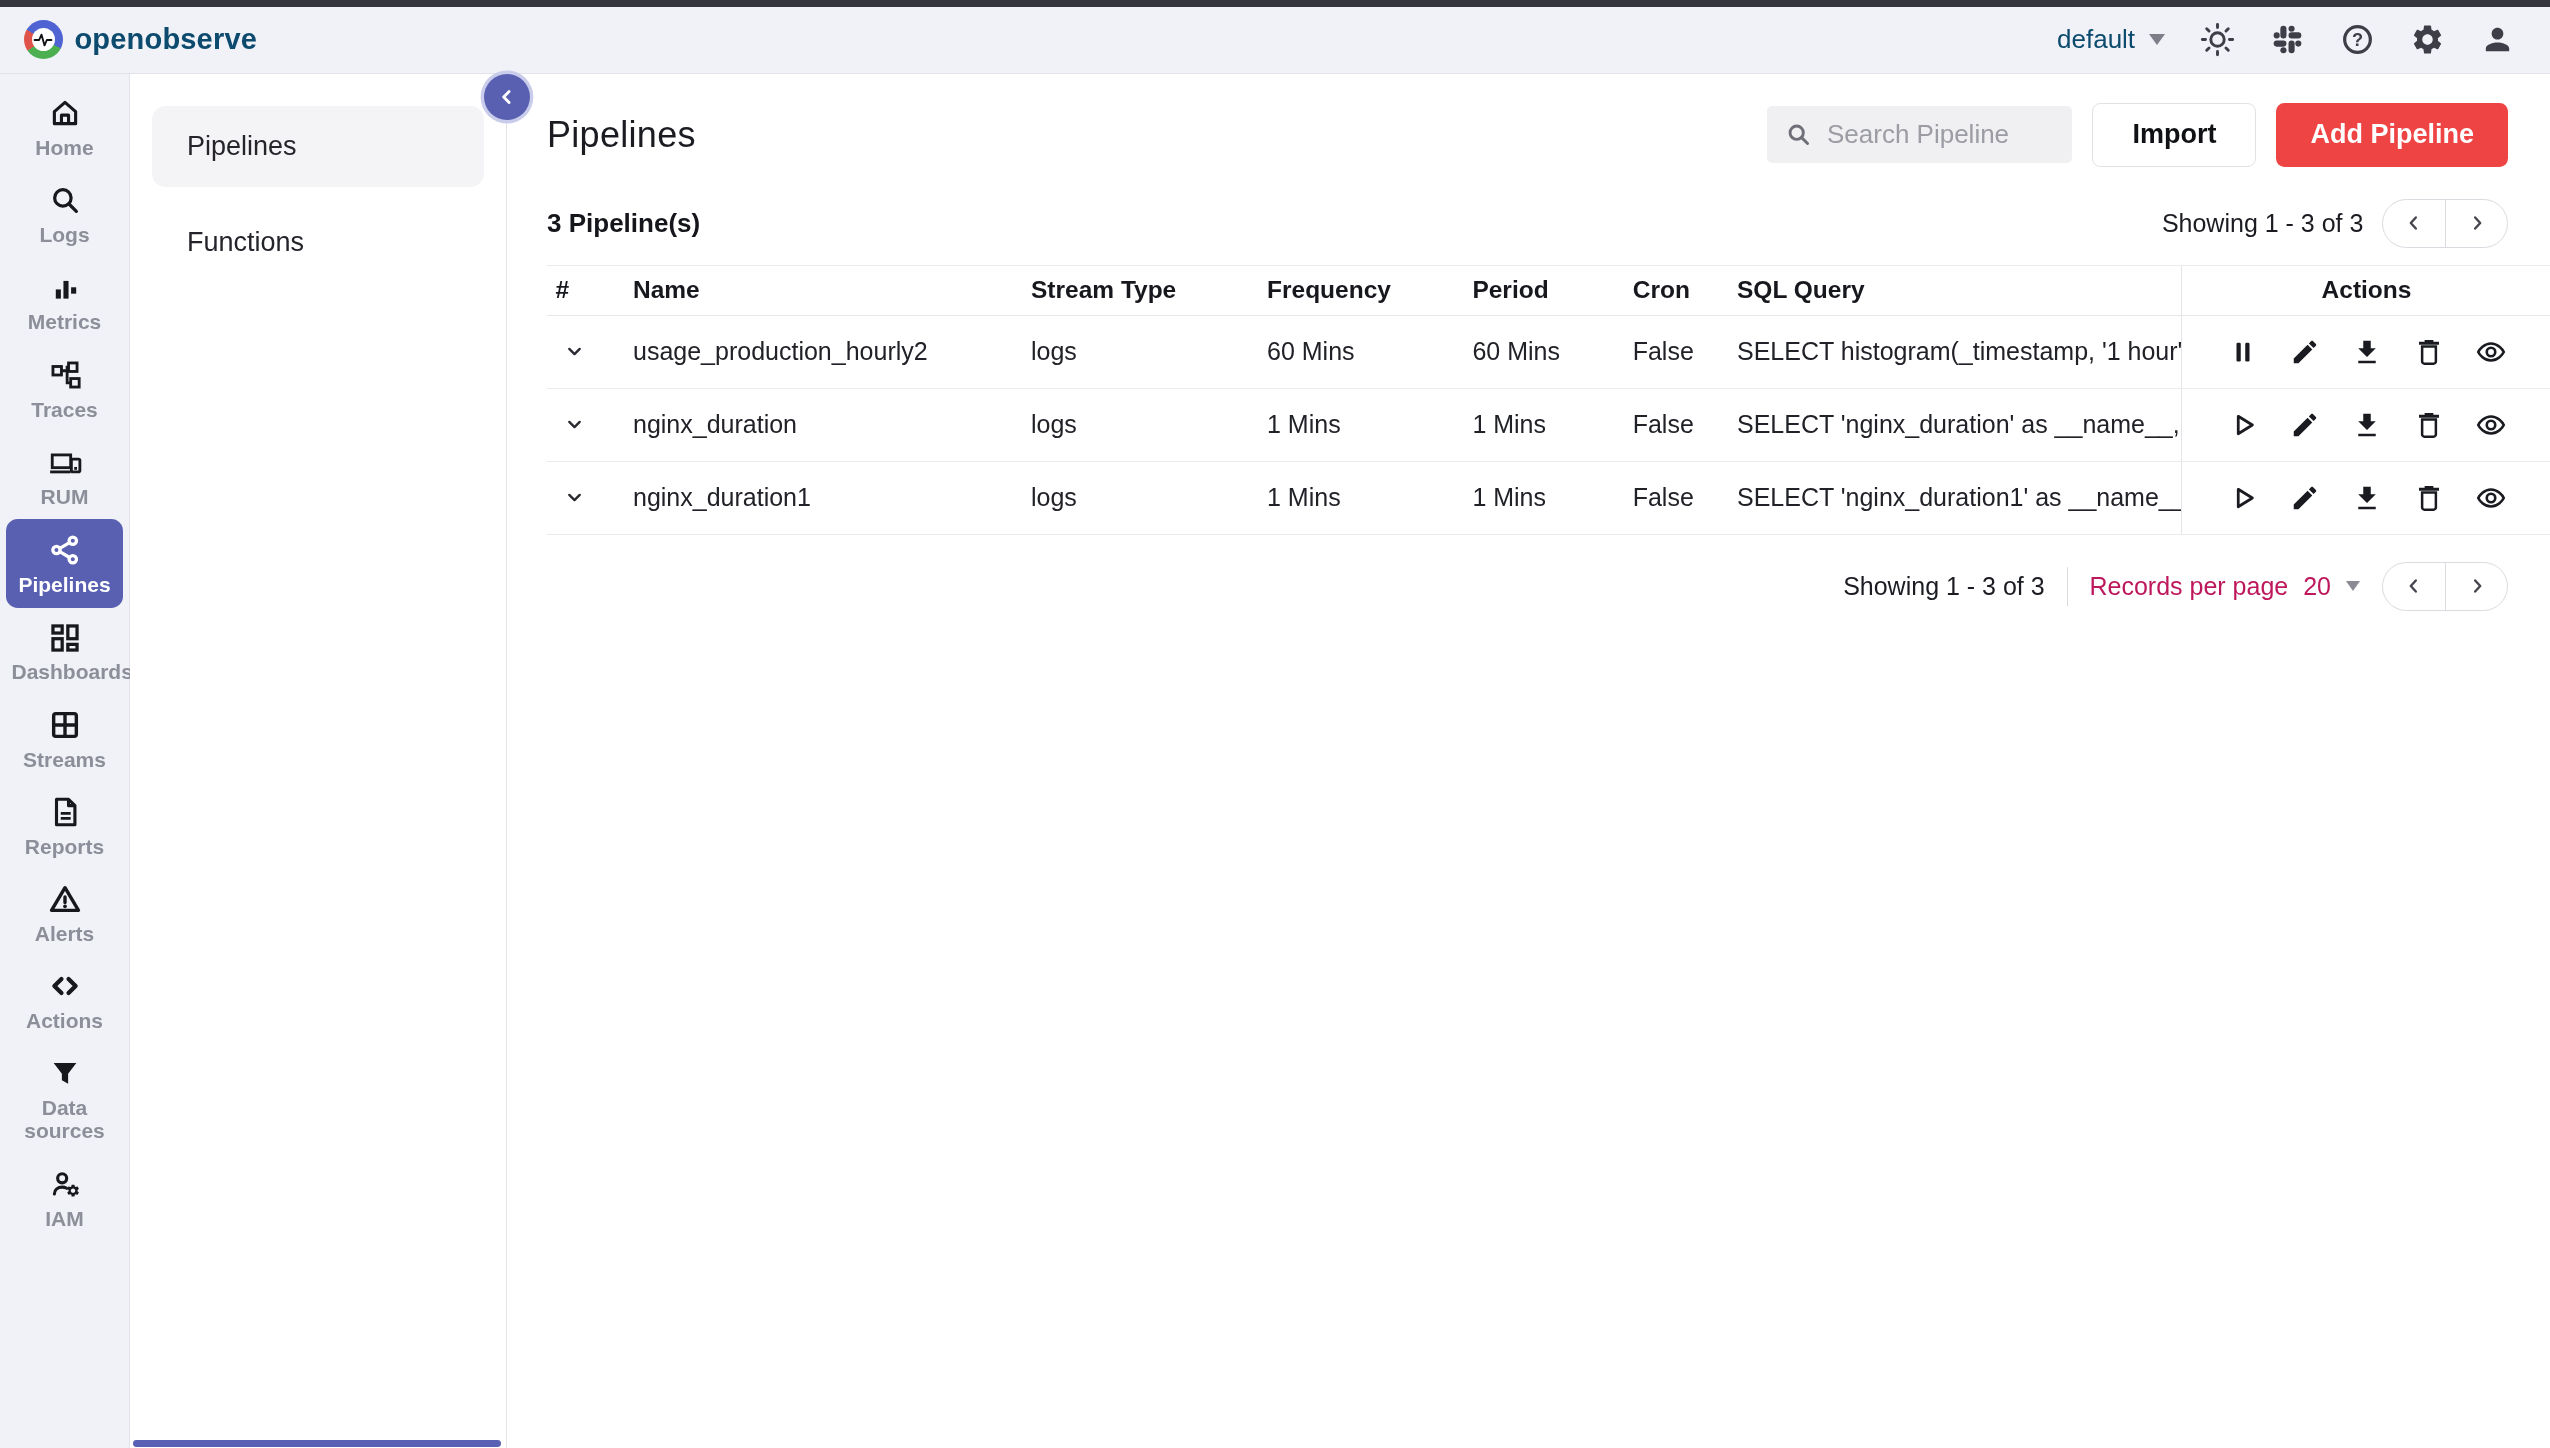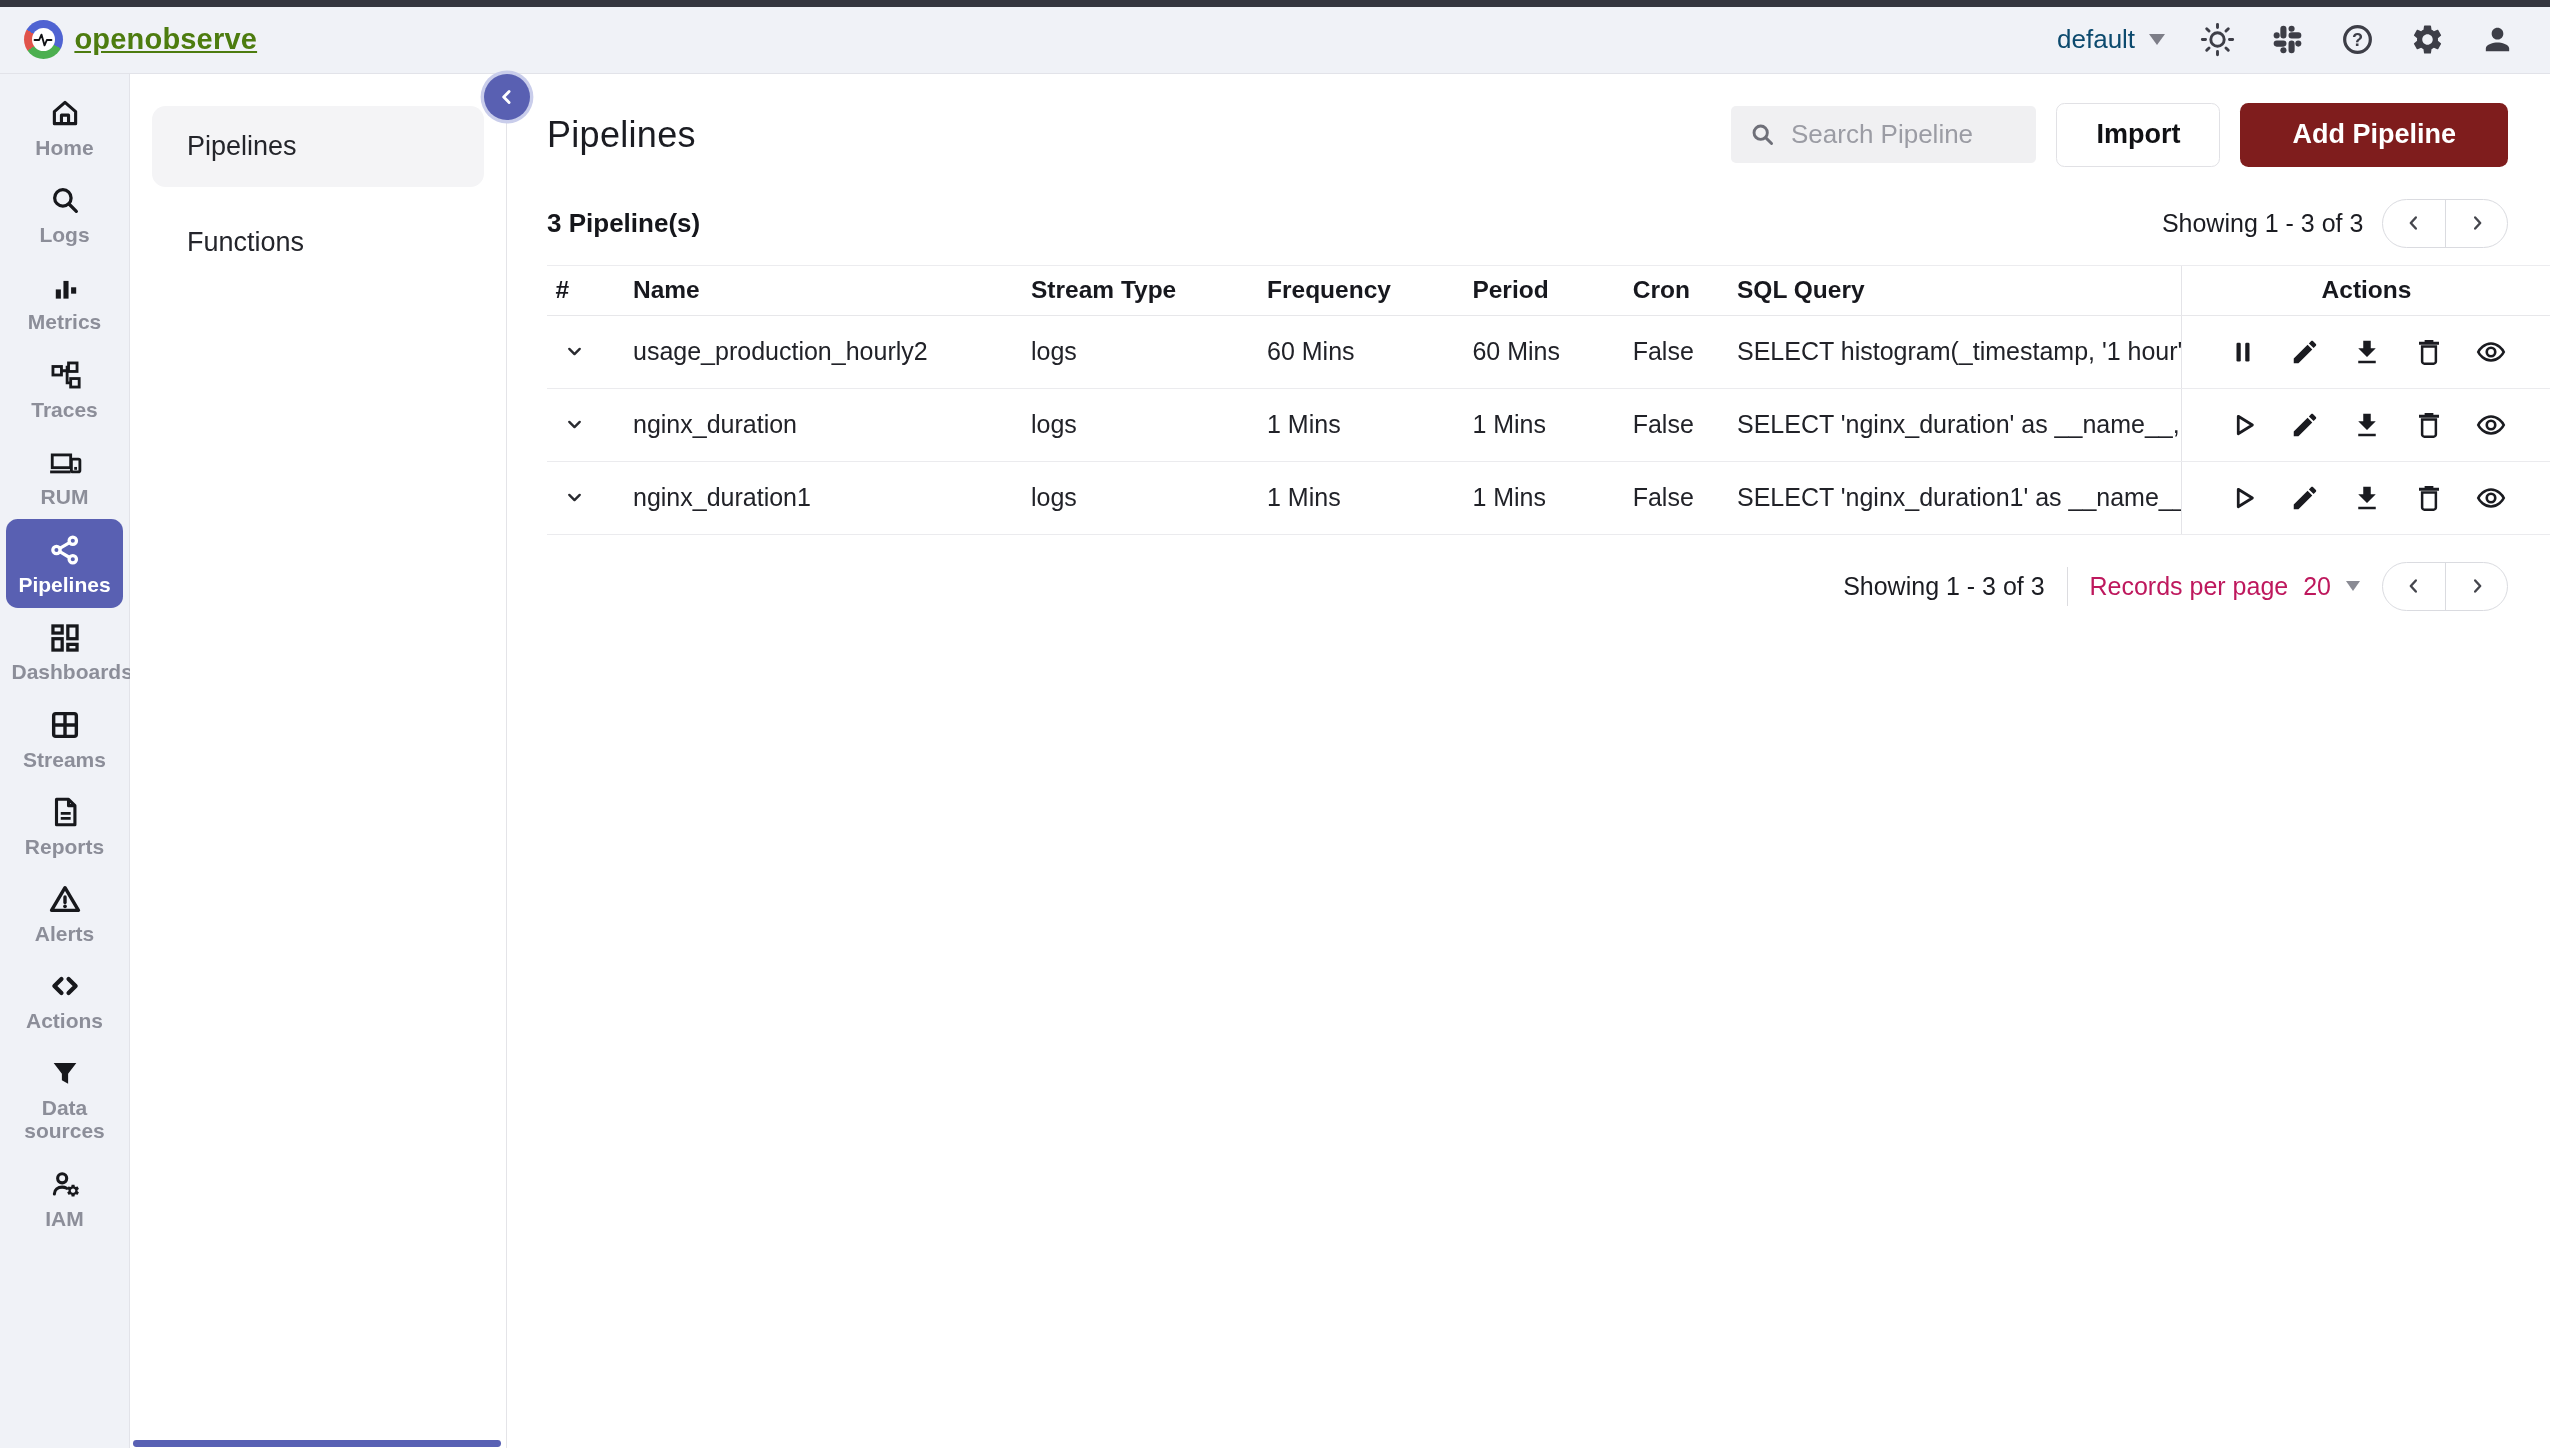--- a/index.html
+++ b/index.html
@@ -15,7 +15,7 @@
     background: conic-gradient(from 0deg, #4f63d2 0deg 118deg, #4caf50 118deg 235deg, #e0534a 235deg 300deg, #4f63d2 300deg 360deg);
     display: grid; place-items: center; }
   .logo-core { width: 23px; height: 23px; border-radius: 50%; background: #fff; display: grid; place-items: center; }
-  .brand-name { font-size: 29px; font-weight: 800; color: #4d7c0f; letter-spacing: 0.2px; text-decoration: underline; }
+  .brand-name { font-size: 29px; font-weight: 800; color: #0c4a6e; letter-spacing: 0.2px; }
   .topbar-right { margin-left: auto; display: flex; align-items: center; gap: 35px; padding-right: 11.8px; }
   .org { display: flex; align-items: center; gap: 13.5px; font-size: 26px; color: #0c4a6e; cursor: pointer; }
   .caret { width: 0; height: 0; border-left: 8.4px solid transparent; border-right: 8.4px solid transparent;

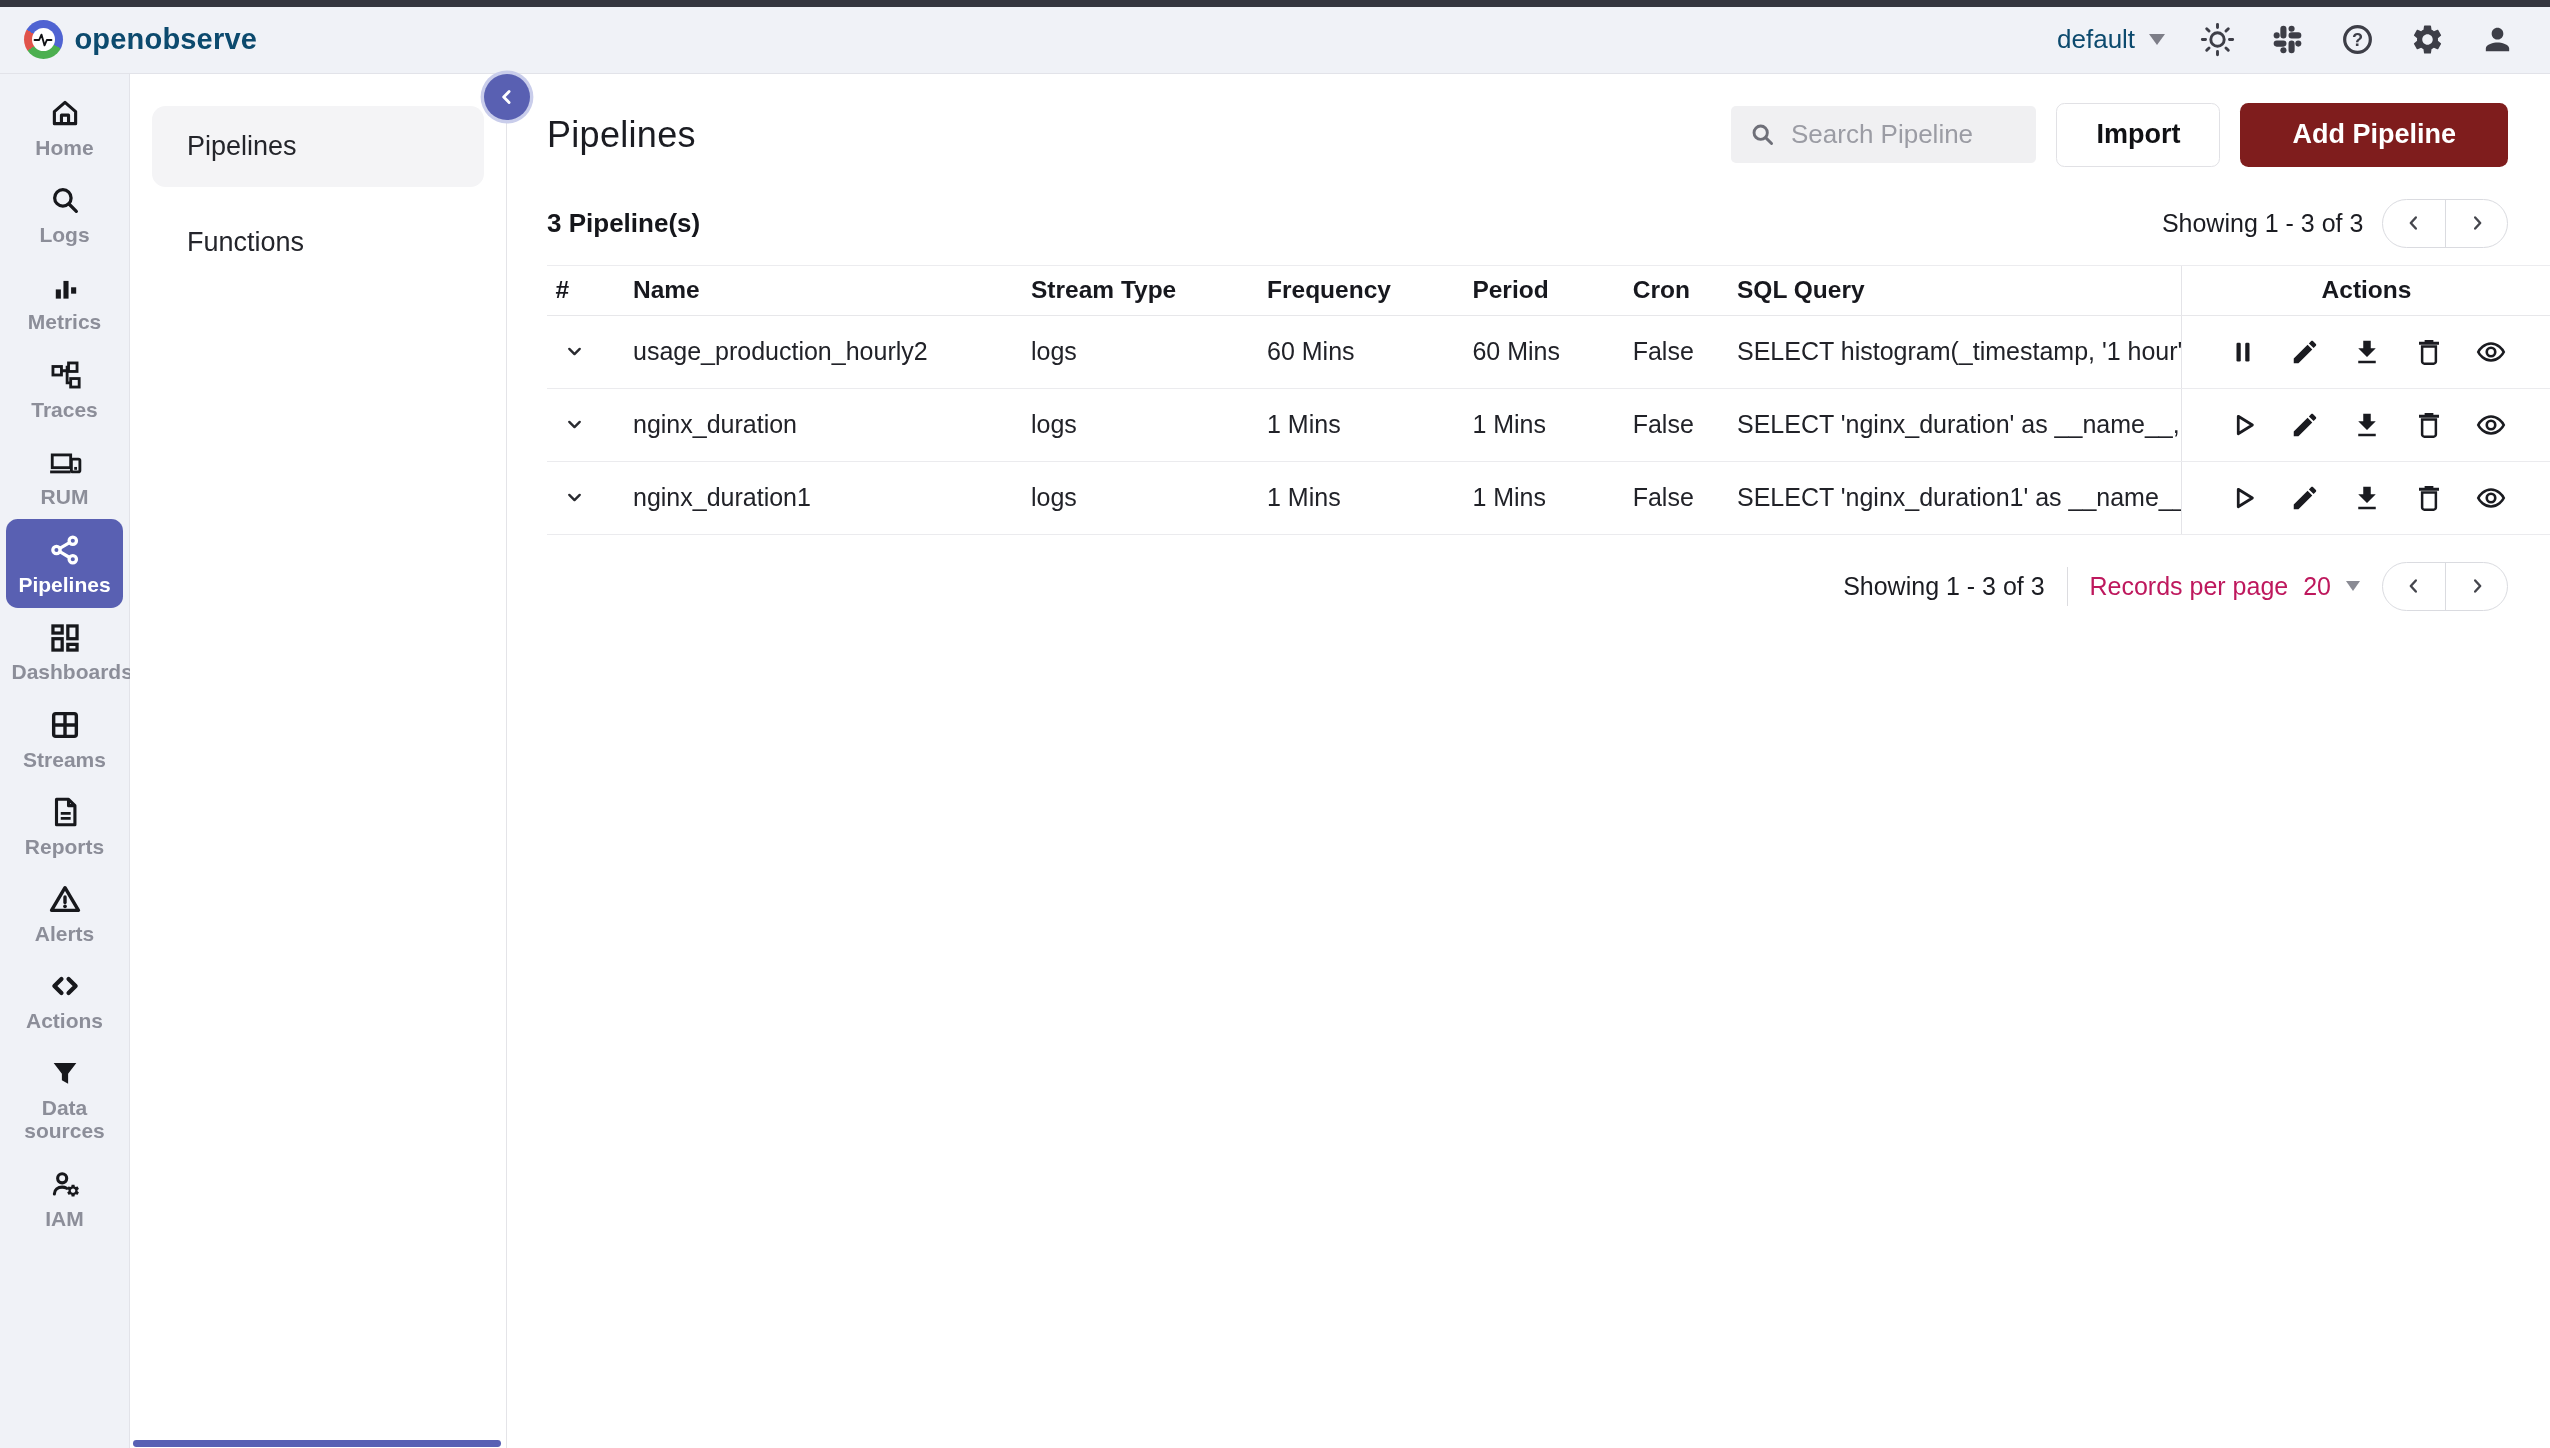--- a/index.html
+++ b/index.html
@@ -62,7 +62,7 @@
   .search input::placeholder { color: #9b9ca4; }
   .btn { height: 64px; border-radius: 8.4px; font-size: 27px; font-weight: 700; display: flex; align-items: center; cursor: pointer; border: 0; font-family: "Liberation Sans", sans-serif; }
   .btn-import { padding: 0 39px; background: #fff; border: 1.7px solid #e1e1e5; color: #101114; }
-  .btn-add { padding: 0 52px; background: #7f1d1d; color: #fff; }
+  .btn-add { padding: 0 34px; background: #ef4444; color: #fff; }
 
   .meta-row { margin-top: 32px; display: flex; align-items: center; }
   .count { font-size: 26px; font-weight: 700; color: #15161b; }

